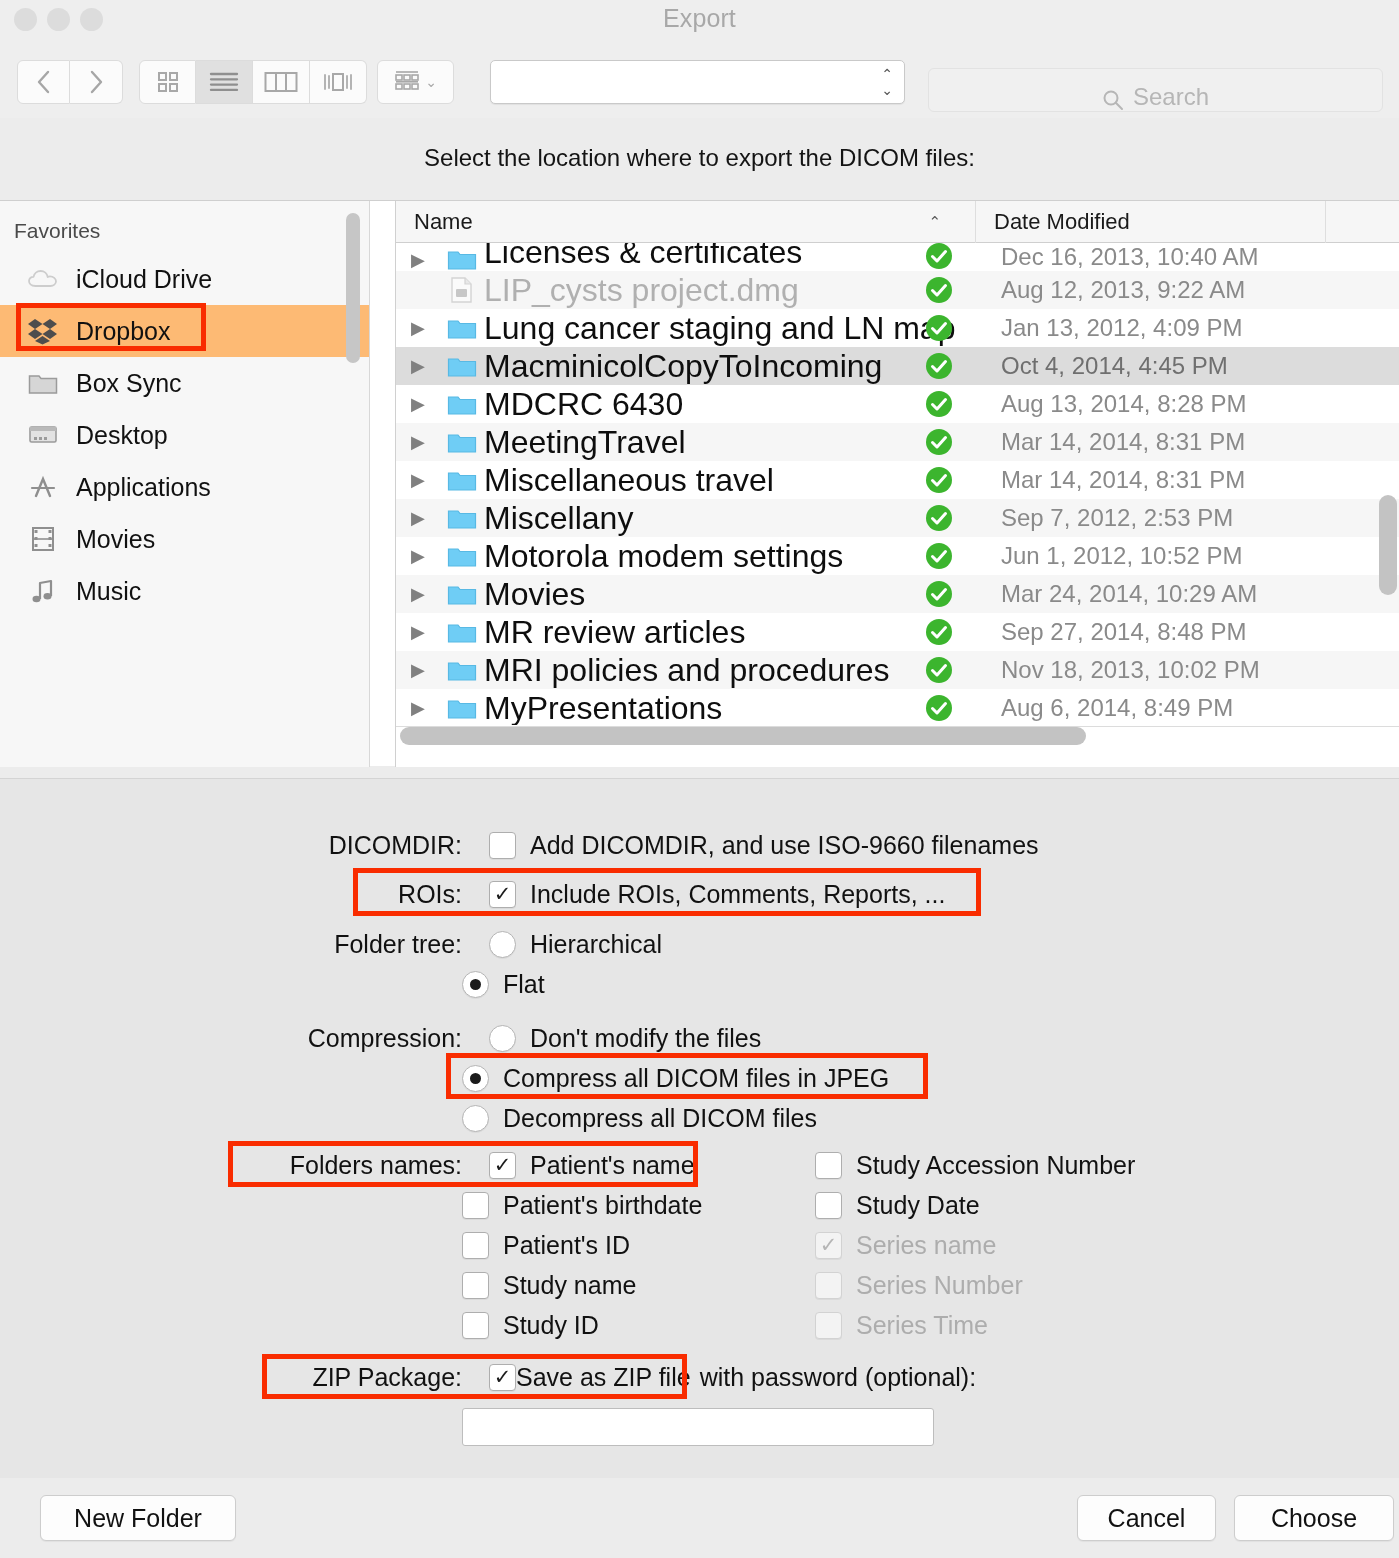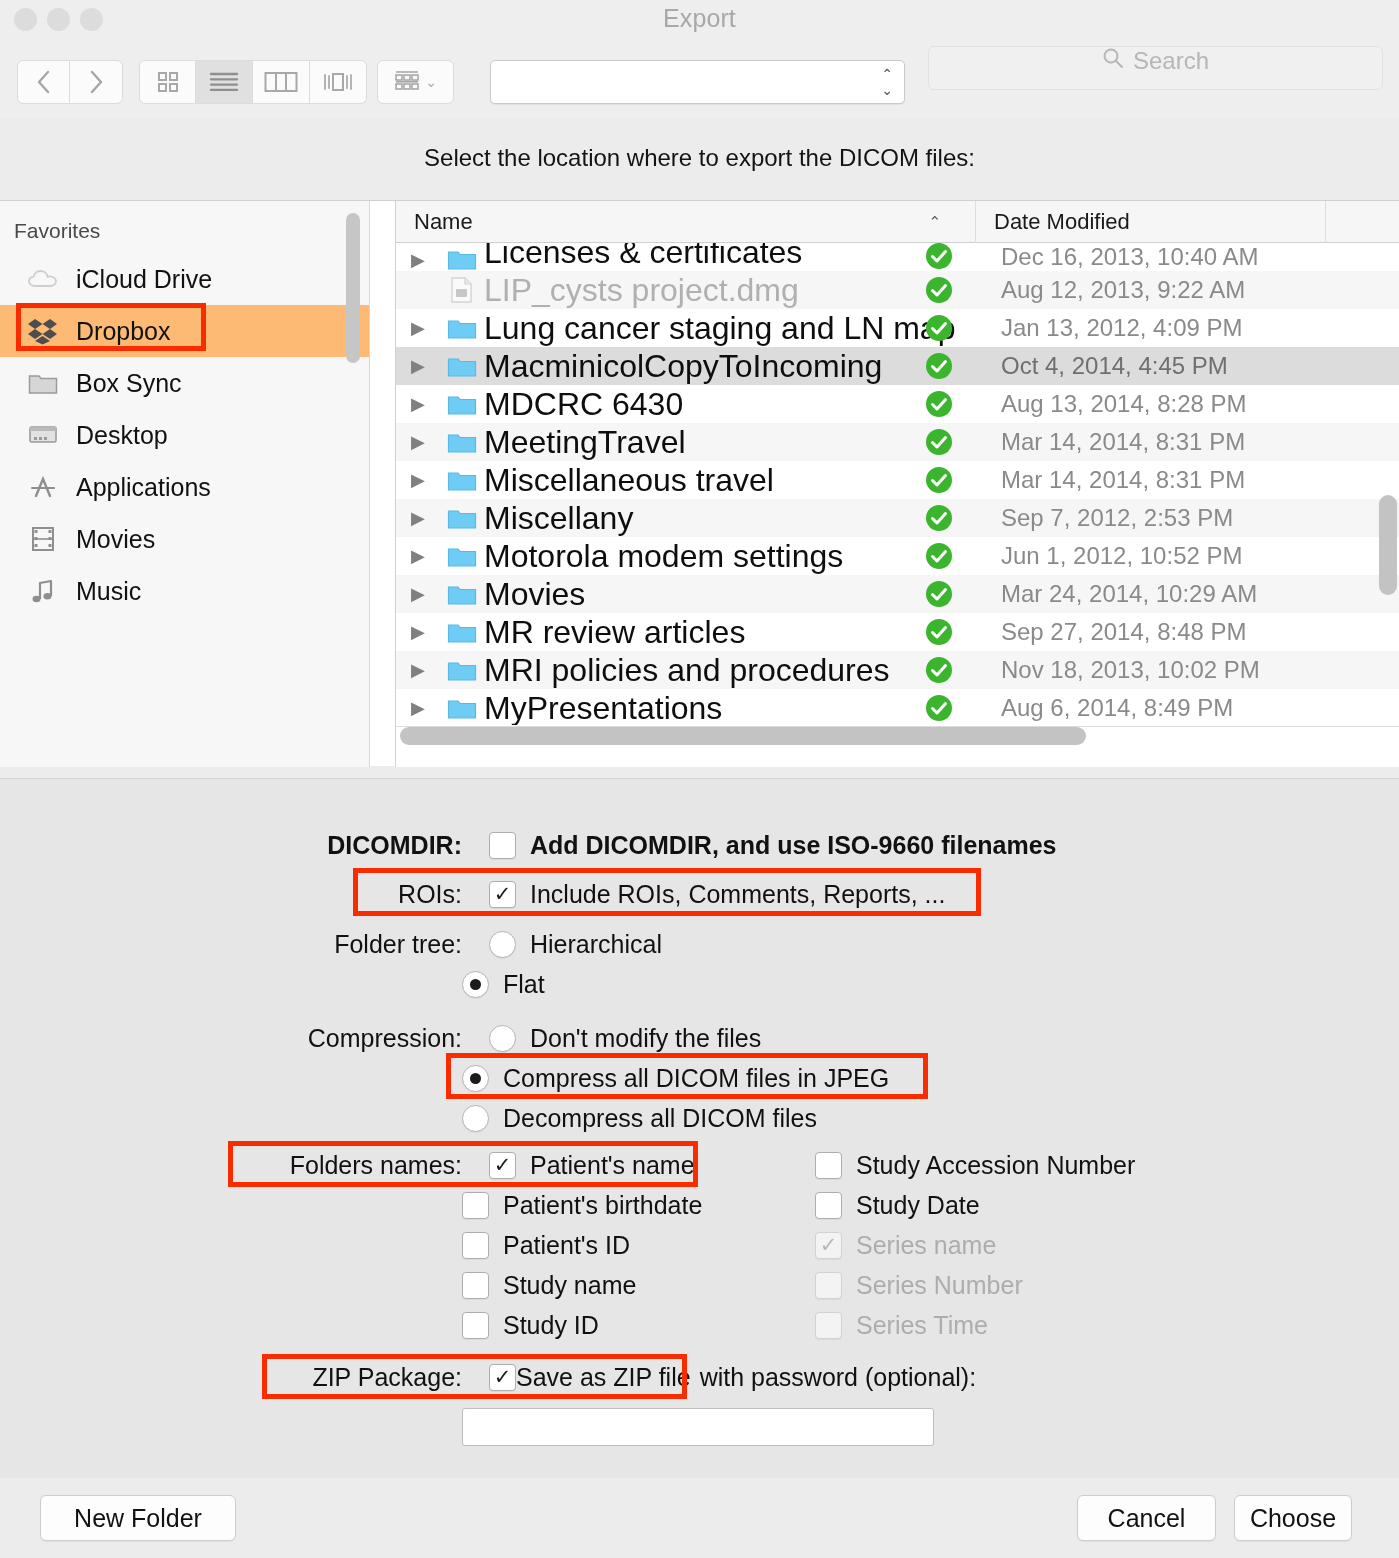--- a/index.html
+++ b/index.html
@@ -67,9 +67,9 @@
   }
 
   .search {
-    position: absolute; left: 928px; top: 0; width: 455px; height: 44px;
+    position: absolute; left: 928px; top: 22px; width: 455px; height: 44px;
     background: #f0f0f0; border: 1px solid #e2e2e2; border-radius: 6px;
-    display: flex; align-items: flex-start; justify-content: center; gap: 9px;
+    display: flex; align-items: flex-end; justify-content: center; gap: 9px;
   }
   .search .ph { color: #b6b6b6; font-size: 24px; }
 

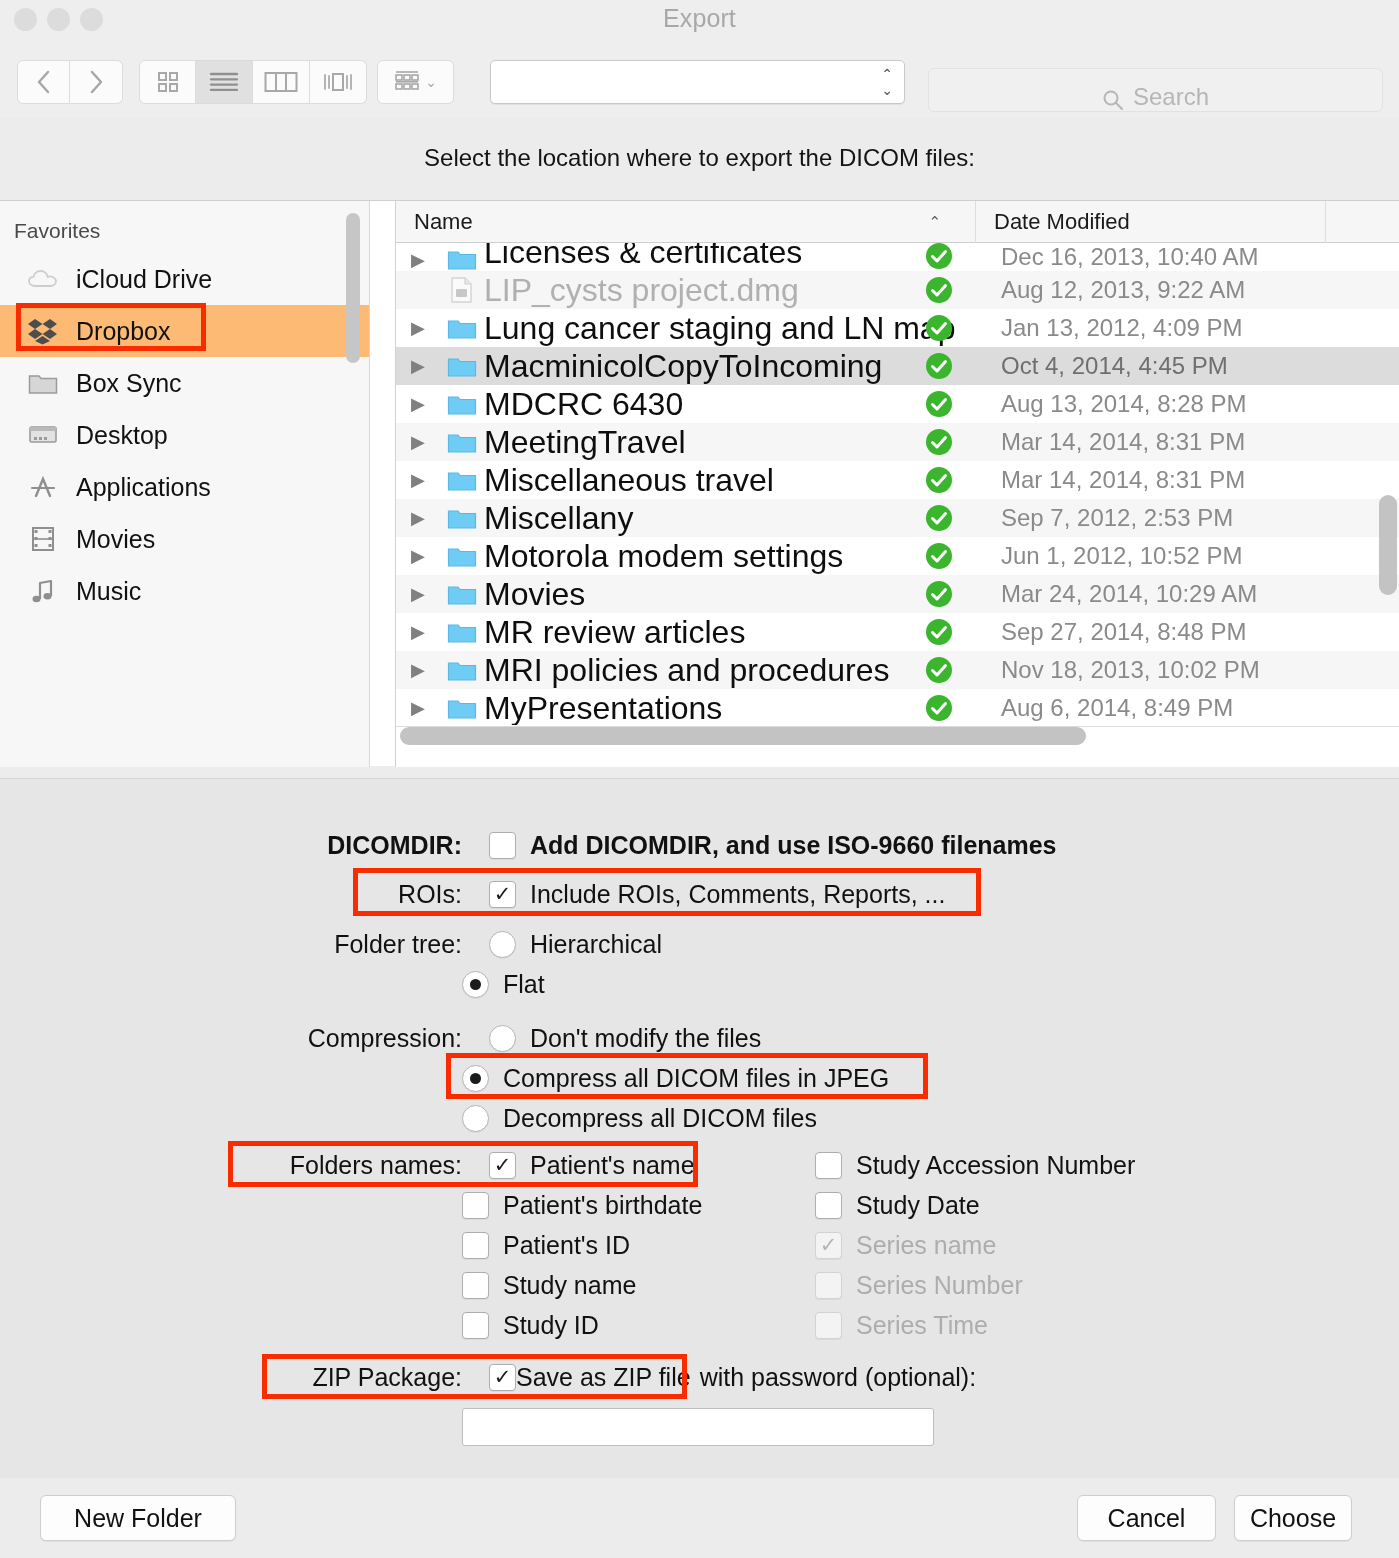--- a/index.html
+++ b/index.html
@@ -686,7 +686,7 @@
 
   <div class="options">
 
-    <div class="optrow" style="left:290px; top:52px; gap:0;font-weight:bold;">
+    <div class="optrow" style="left:290px; top:52px; gap:0;">
       <span class="optlabel" style="width:172px;">DICOMDIR:</span>
       <span class="cb" style="margin-left:27px;"></span>
       <span class="opttext" style="margin-left:14px;">Add DICOMDIR, and use ISO-9660 filenames</span>

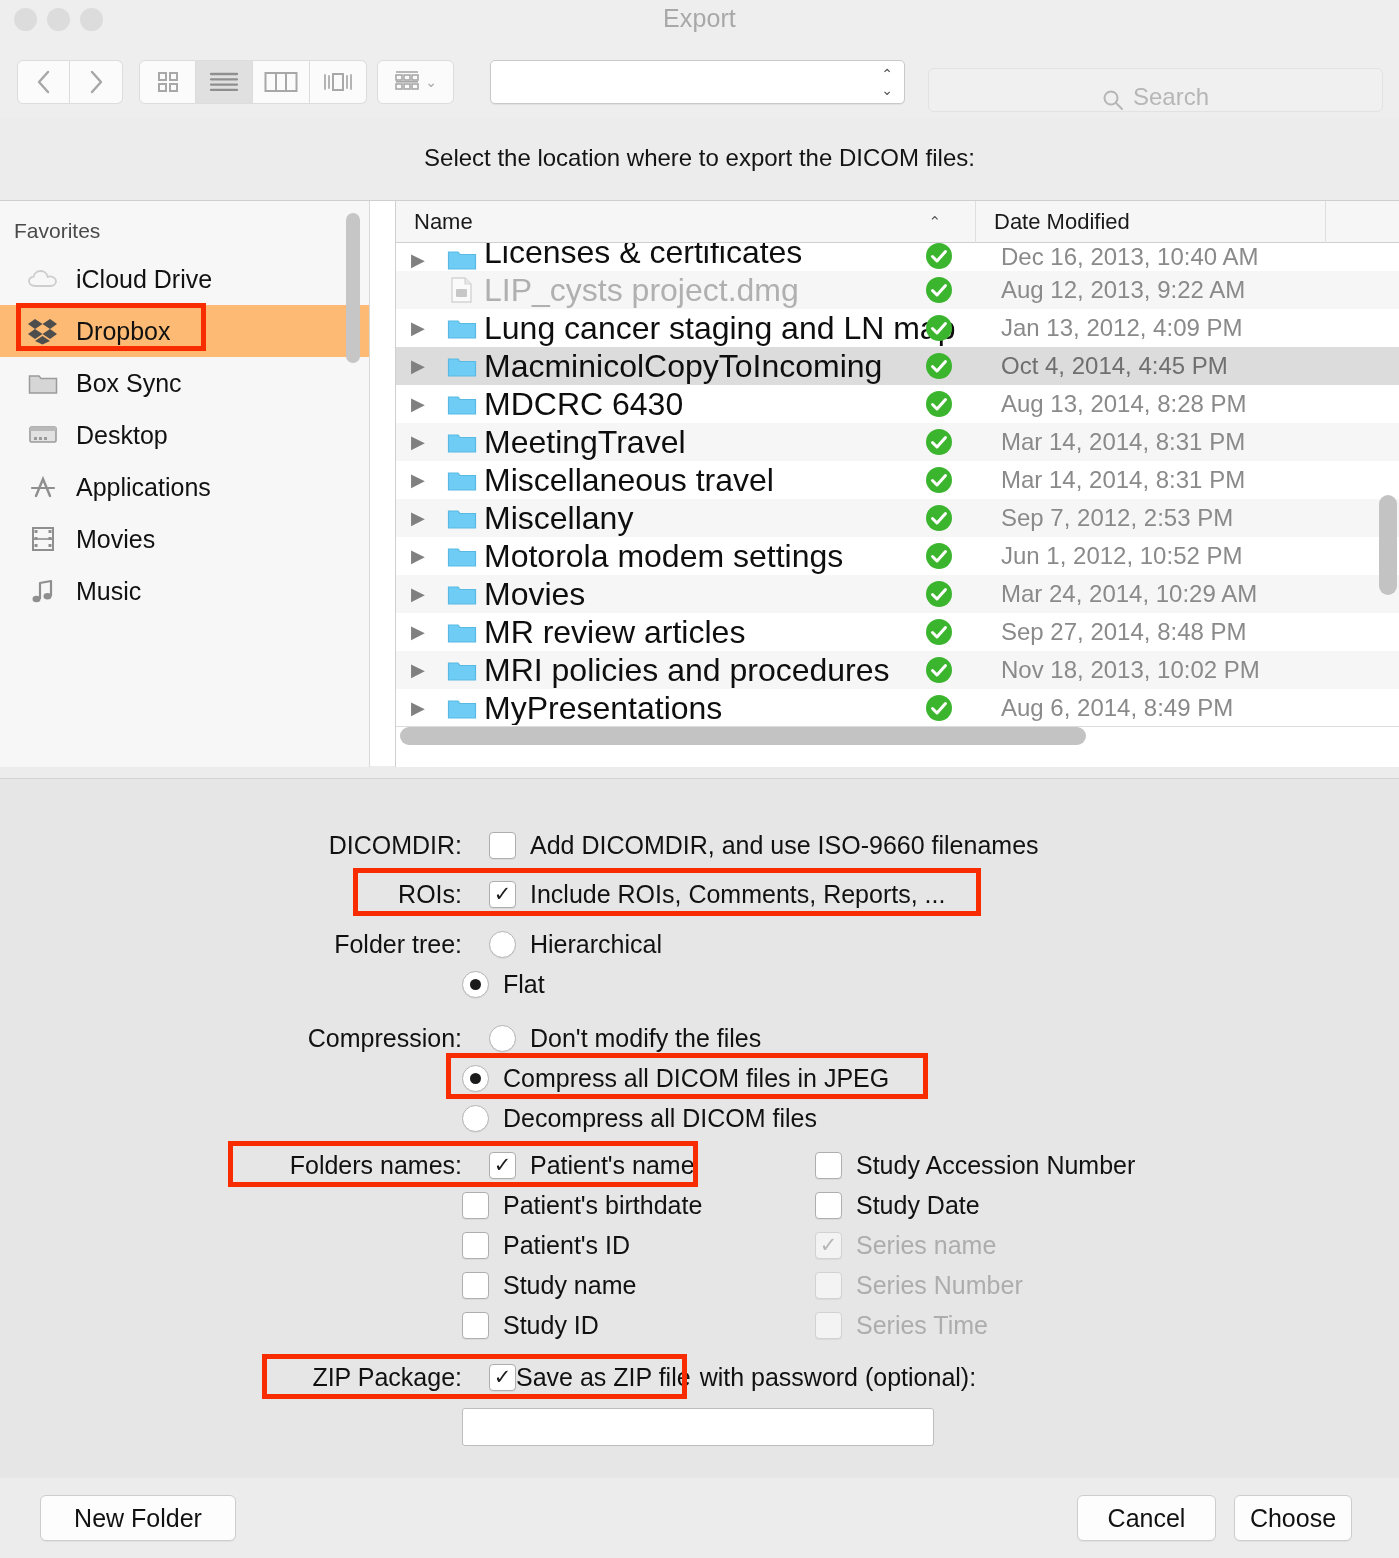--- a/index.html
+++ b/index.html
@@ -223,7 +223,7 @@
   }
   .pbtn.newfolder { left: 40px; top: 17px; width: 196px; }
   .pbtn.cancel { left: 1077px; top: 17px; width: 139px; }
-  .pbtn.choose { left: 1234px; top: 17px; width: 118px; }
+  .pbtn.choose { left: 1234px; top: 17px; width: 160px; }
 </style>
 </head>
 <body>

